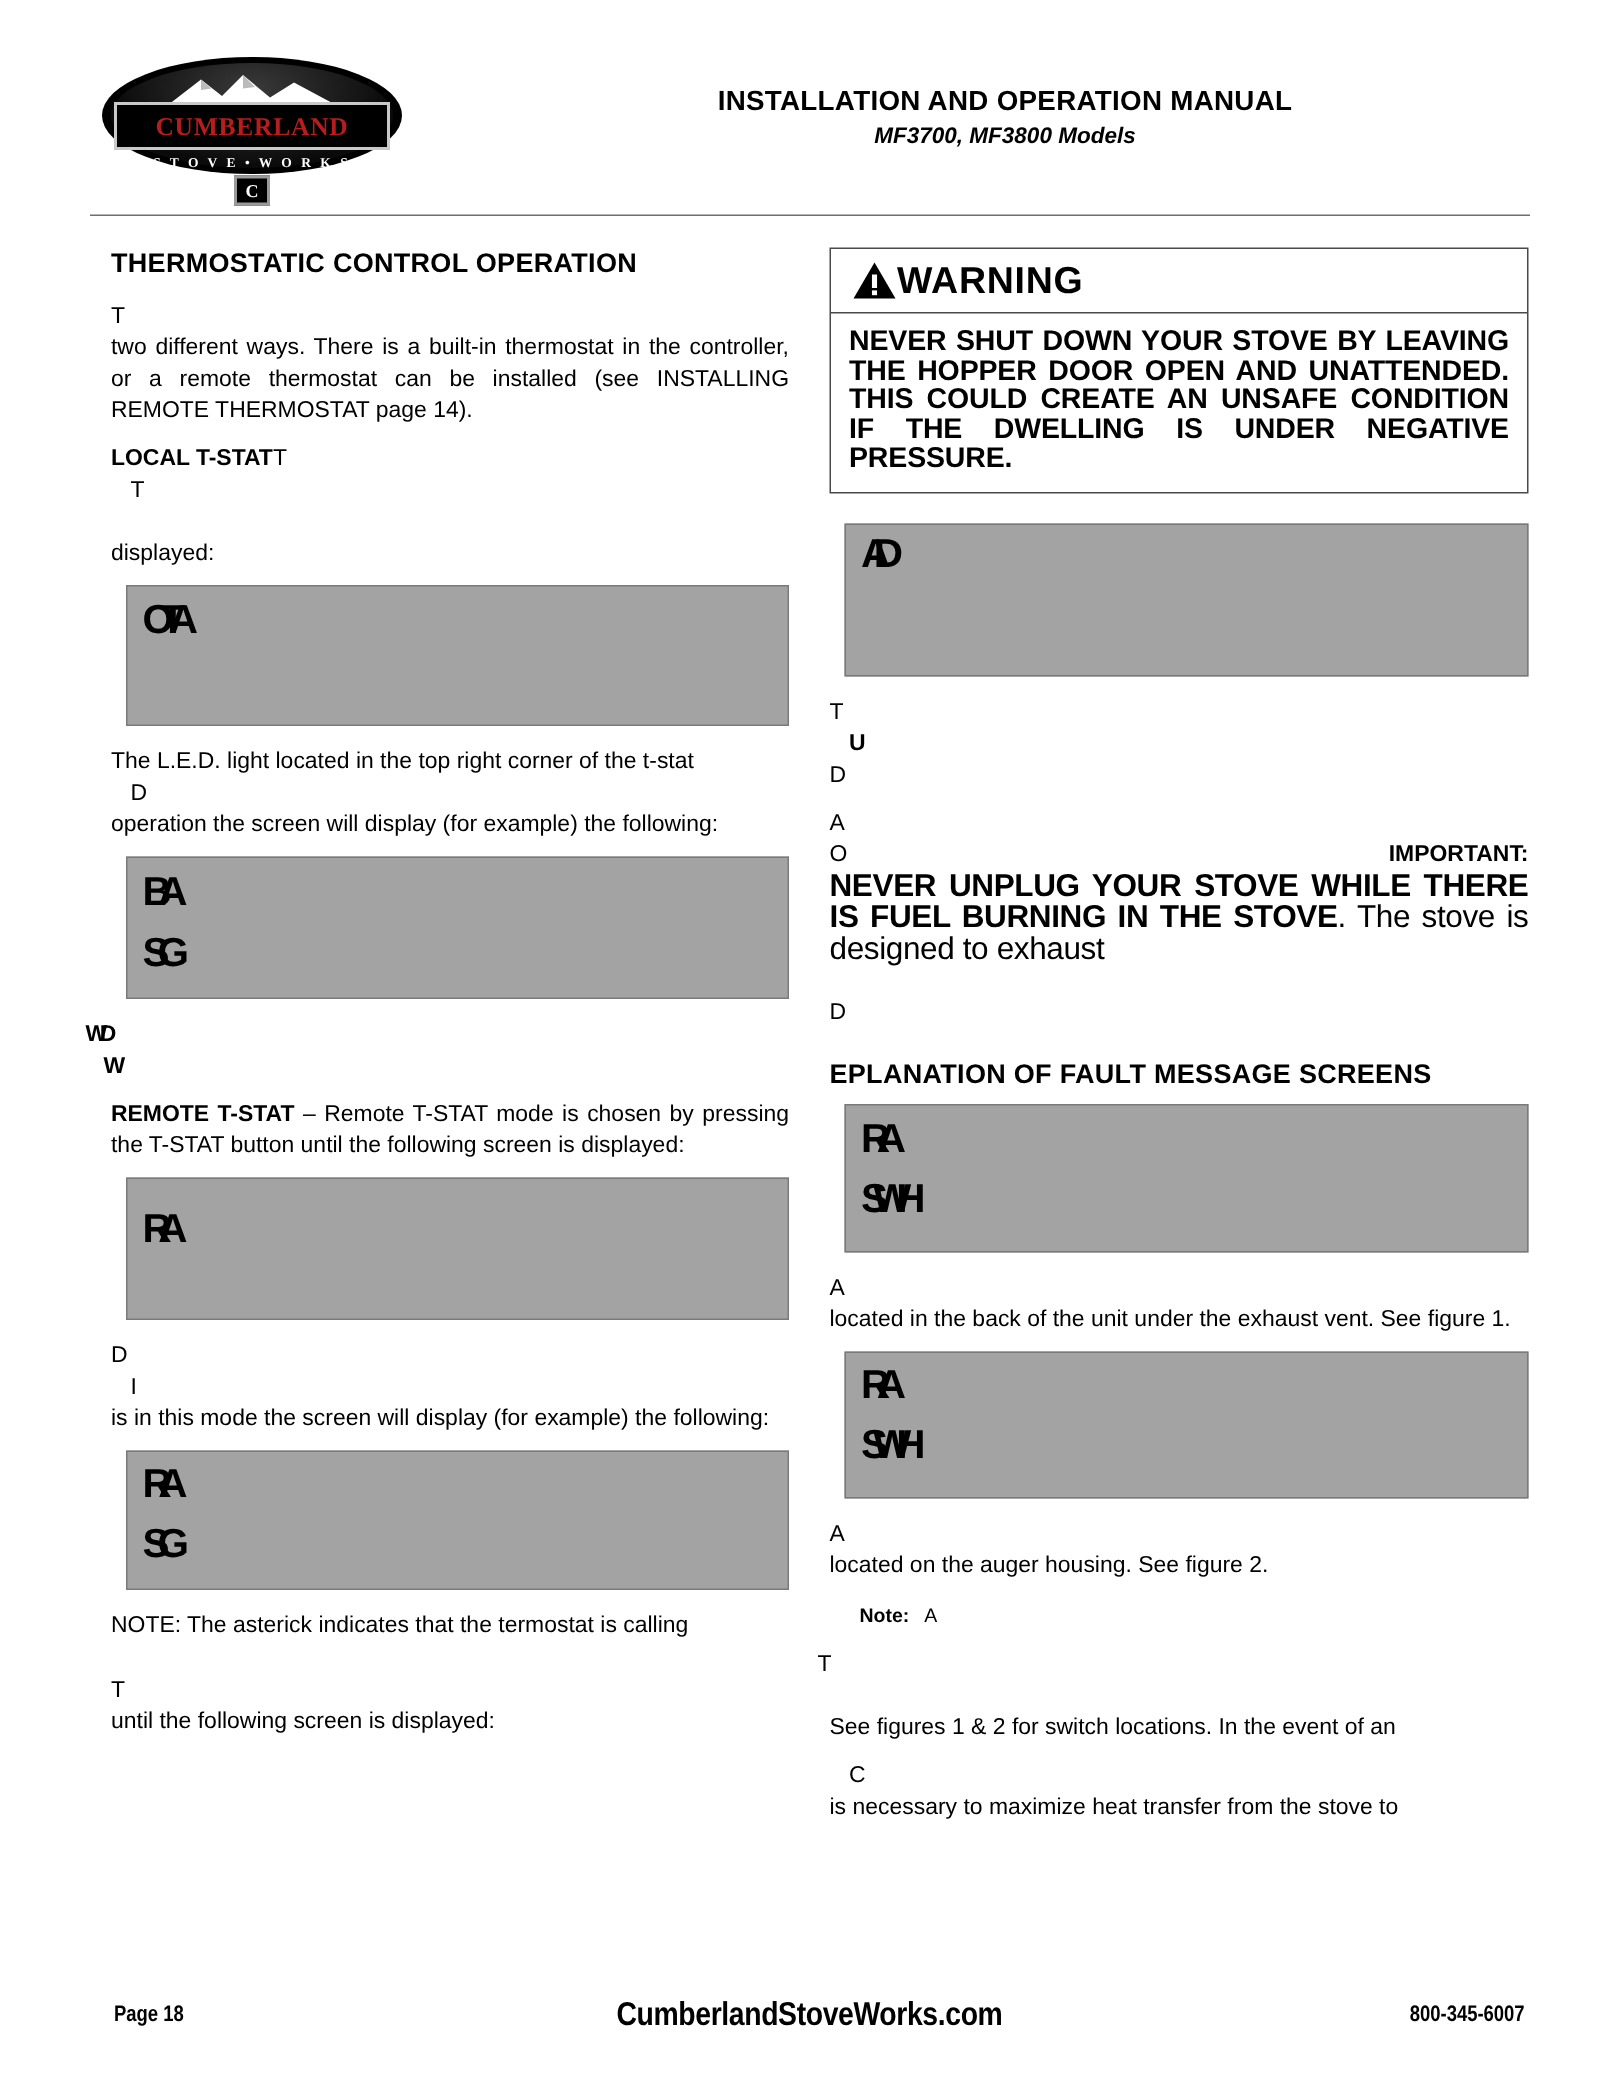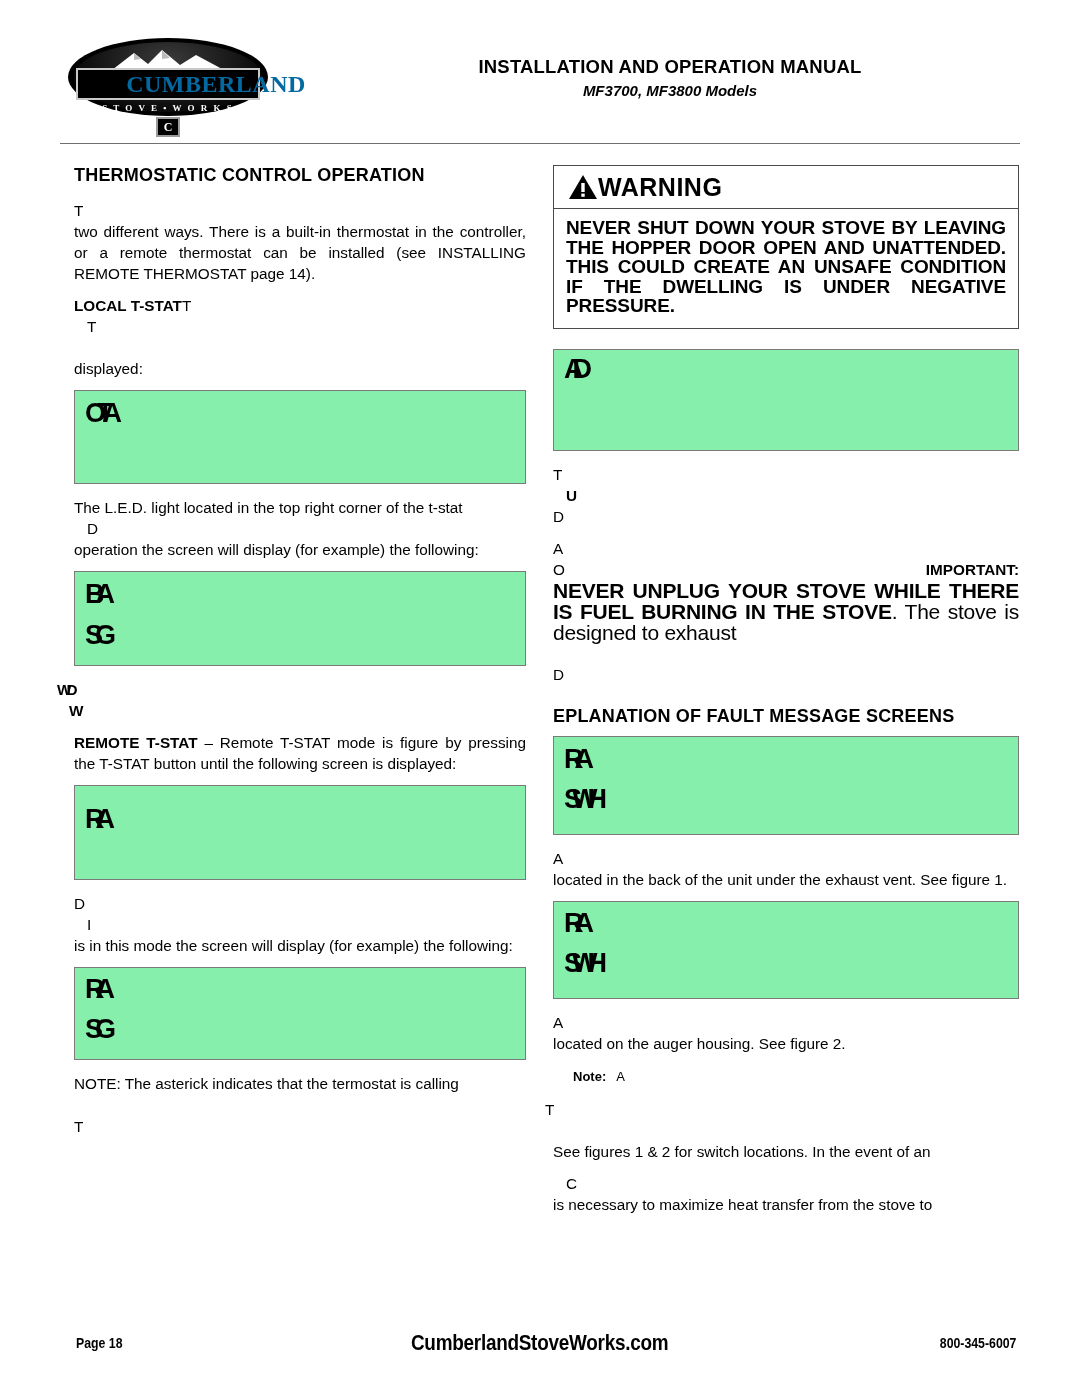--- a/index.html
+++ b/index.html
@@ -33,8 +33,8 @@
   .logo-word {
     position:absolute; left:8px; top:30px; width:184px; height:32px;
     display:flex; align-items:center; justify-content:center;
-    color:#0369a1; font-family:"Liberation Serif", serif; font-weight:bold;
-    font-size:24px; letter-spacing:0.5px; line-height:1;padding-left:48px;
+    color:#b91c1c; font-family:"Liberation Serif", serif; font-weight:bold;
+    font-size:17px; letter-spacing:0.5px; line-height:1;
   }
   .logo-sub {
     position:absolute; left:8px; top:63px; width:184px; height:13px;

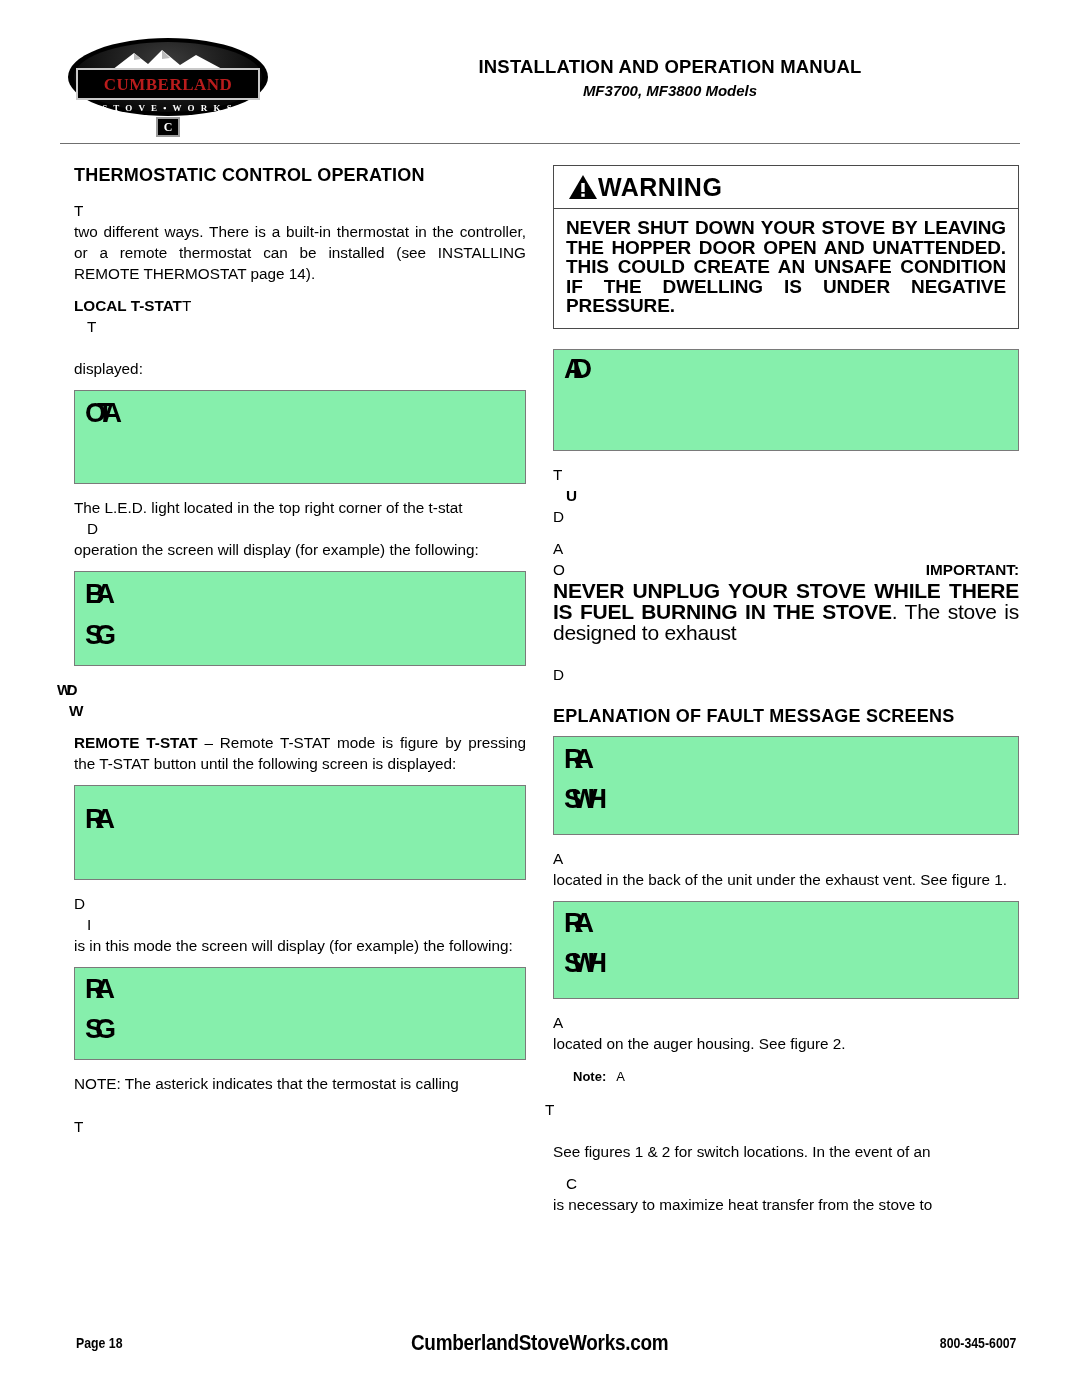--- a/index.html
+++ b/index.html
@@ -84,8 +84,8 @@
 
   
   .lcd {
-    border:1.3px solid #7a7a7a; box-sizing:border-box; background:#86efac;
-    position:relative; margin:0 0 13px 0;text-align:center;
+    border:1.3px solid #7a7a7a; box-sizing:border-box; background:#a3a3a3;
+    position:relative; margin:0 0 13px 10px;text-align:center;
   }
   .lcd-line {
     position:absolute; left:10px;

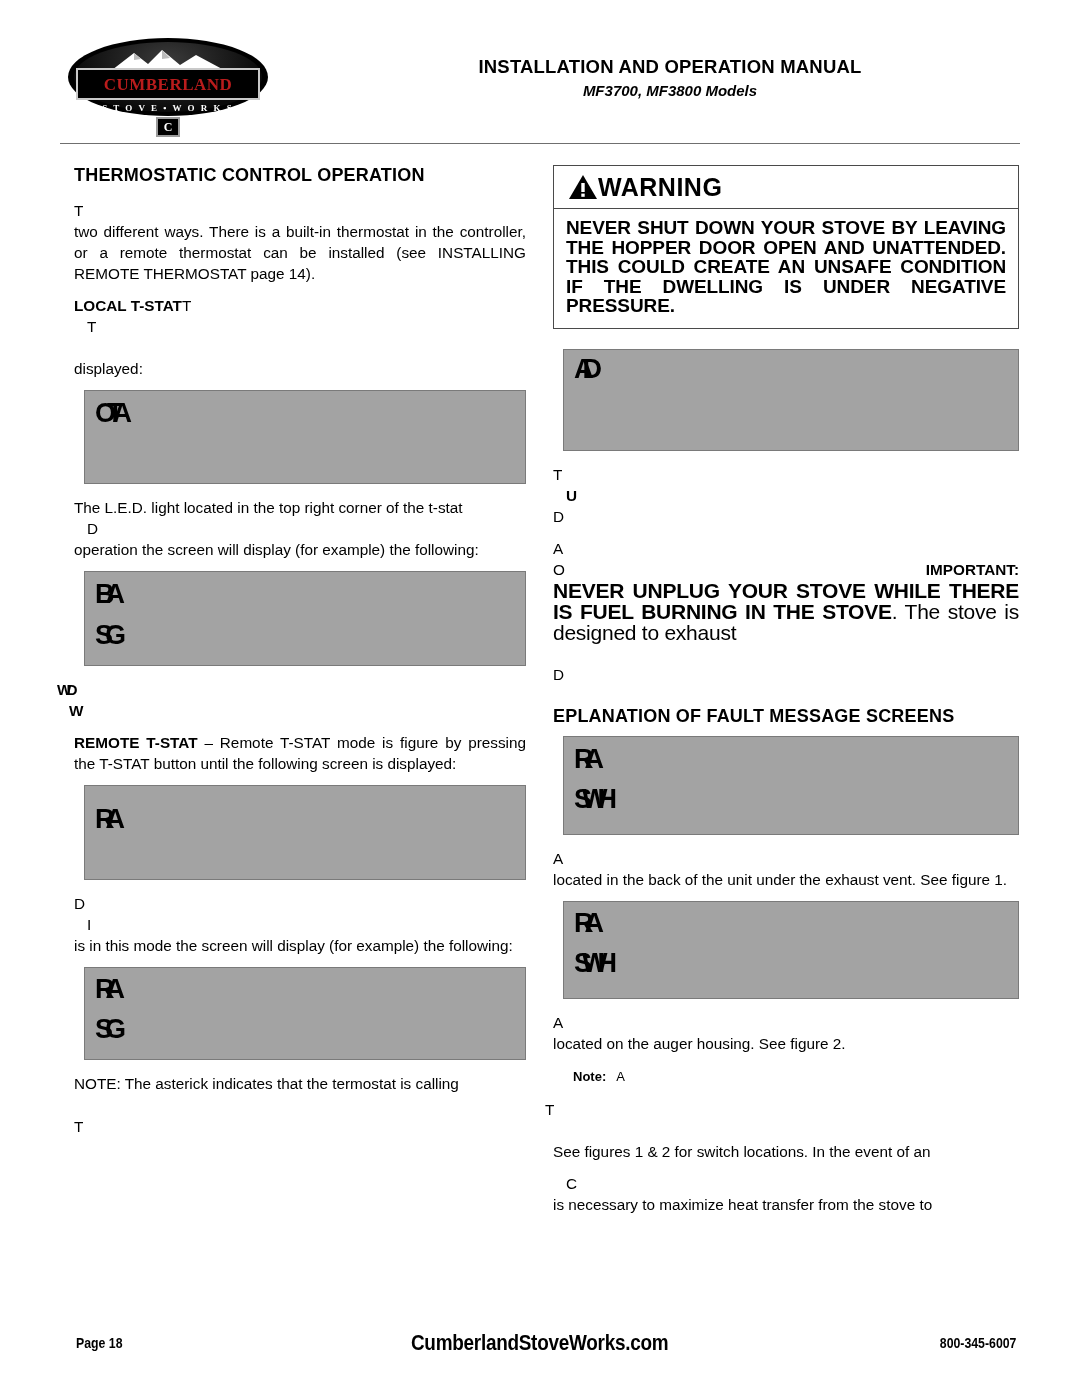--- a/index.html
+++ b/index.html
@@ -193,7 +193,7 @@
     <p class="frag" style="margin-left:-5px; font-weight:bold;">W</p>
     <div class="gap-half"></div>
 
-    <p class="body"><span class="b">REMOTE T-STAT</span><span> – Remote T-STAT mode is figure by pressing the T-STAT button until the following screen is displayed:</span></p>
+    <p class="body"><span class="b">REMOTE T-STAT</span><span> – Remote T-STAT mode is chosen by pressing the T-STAT button until the following screen is displayed:</span></p>
 
     <div class="lcd" style="height:95px;">
       <div class="lcd-line" style="top:20px;">RA</div>

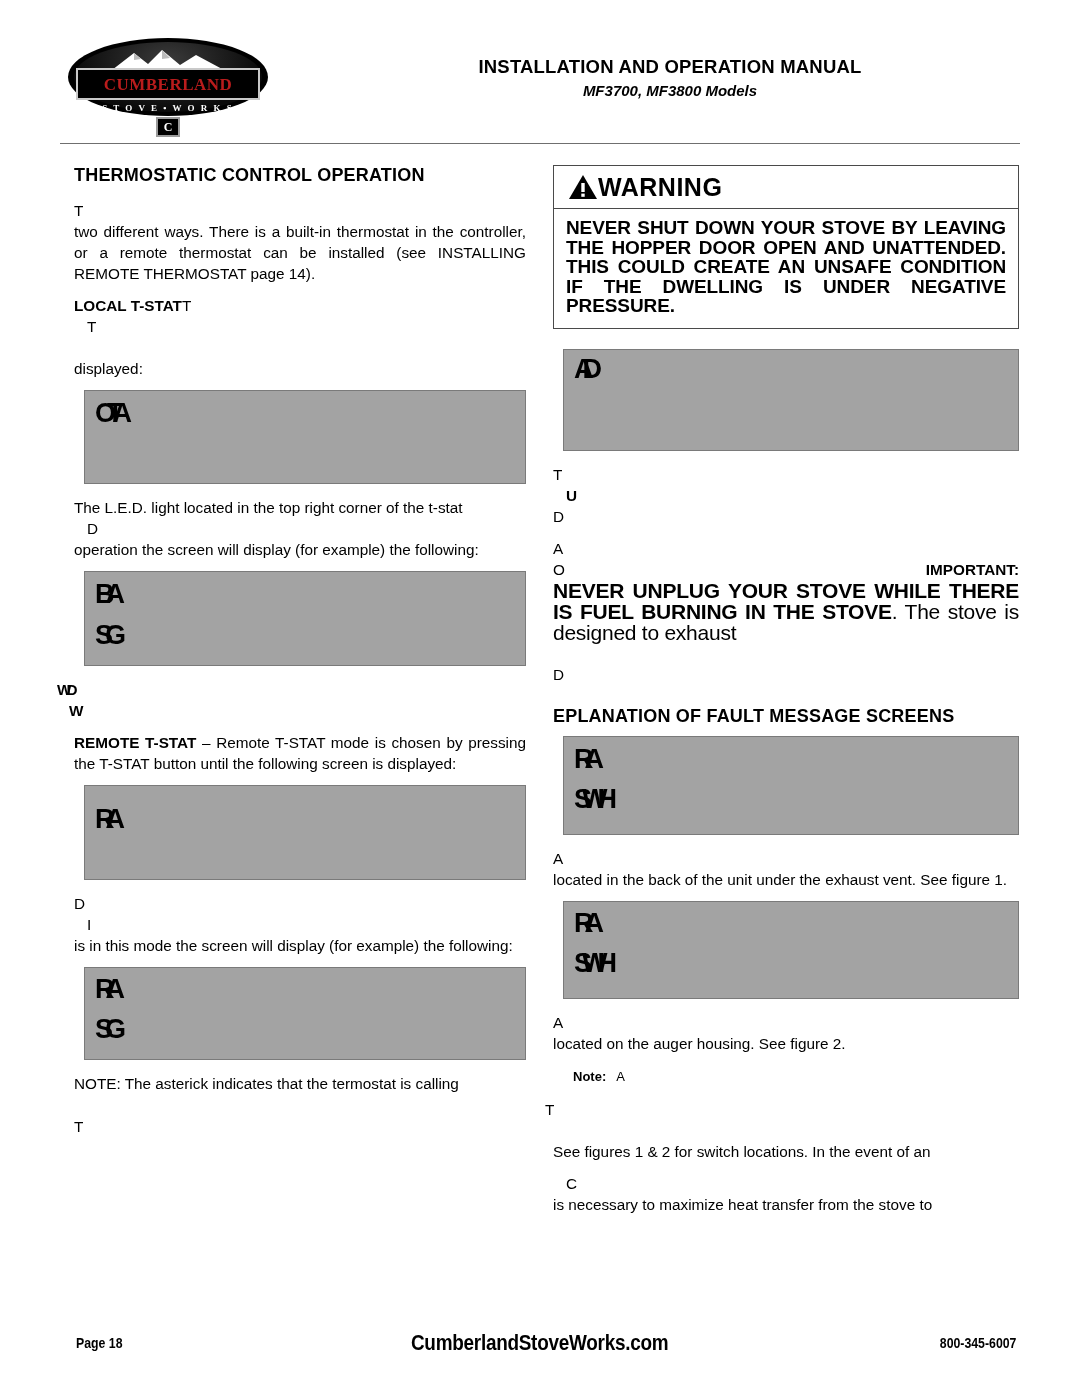--- a/index.html
+++ b/index.html
@@ -212,6 +212,7 @@
     <p class="body nojust">NOTE: The asterick indicates that the termostat is calling</p>
     <div class="gap-half"></div>
     <p class="frag">T</p>
+    <p class="body nojust">until the following screen is displayed:</p>
   </div>
 
   <div class="col-right">

